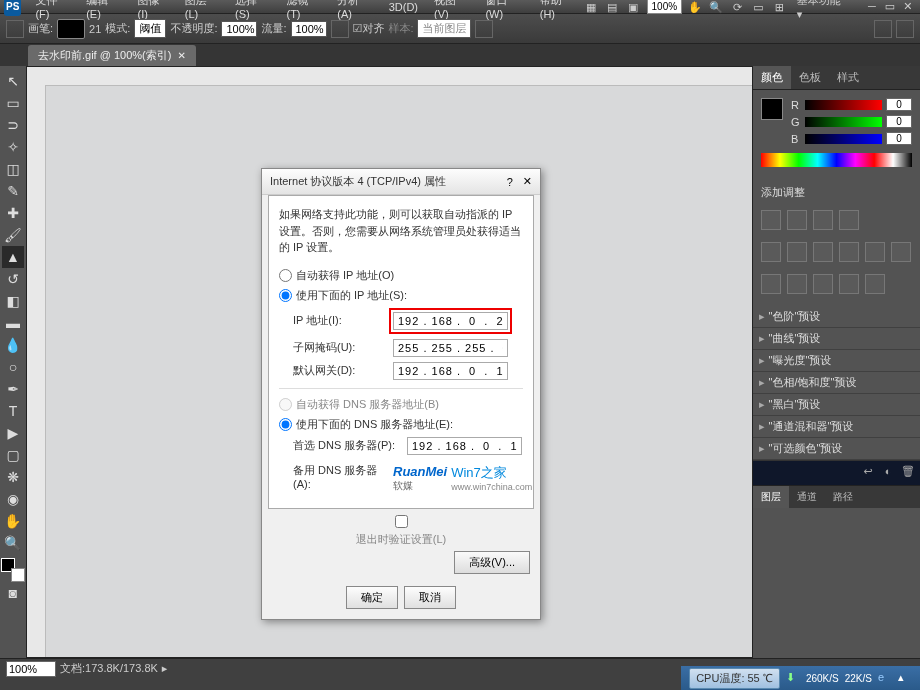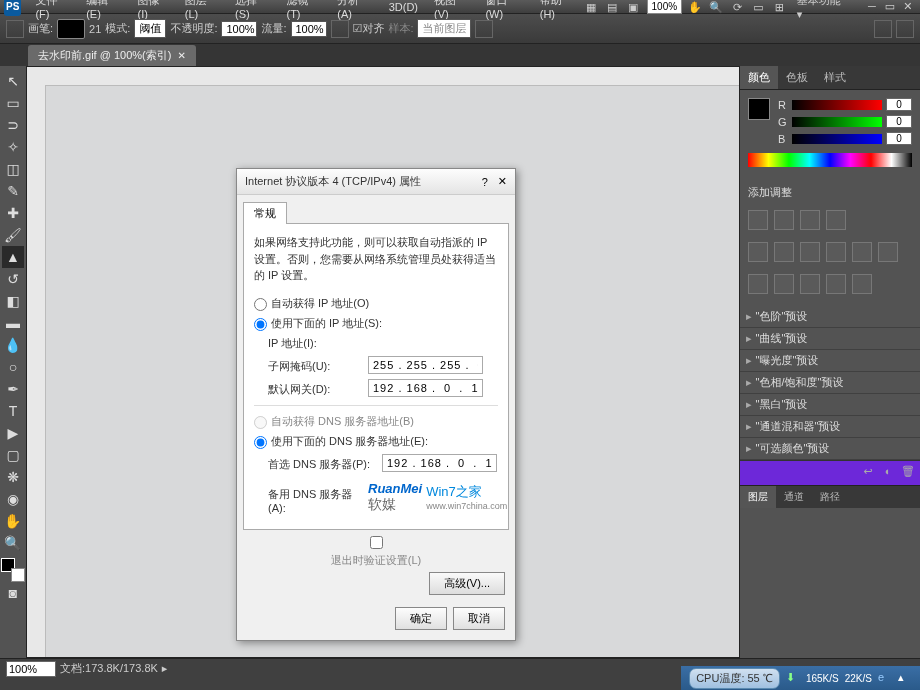--- a/index.html
+++ b/index.html
@@ -66,7 +66,7 @@
 .dlg-btn.adv{background:linear-gradient(#fafafa,#ddd);}
 
 
-.rightcol { width:180px; background:#6d28d9; display:flex; flex-direction:column;}
+.rightcol { width:167px; background:#0f172a; display:flex; flex-direction:column;}
 .panel-tabs { display:flex; background:#383838; border-bottom:1px solid #222;}
 .ptab { padding:4px 8px; color:#bbb; cursor:pointer;}
 .ptab.act { background:#555; color:#fff;}

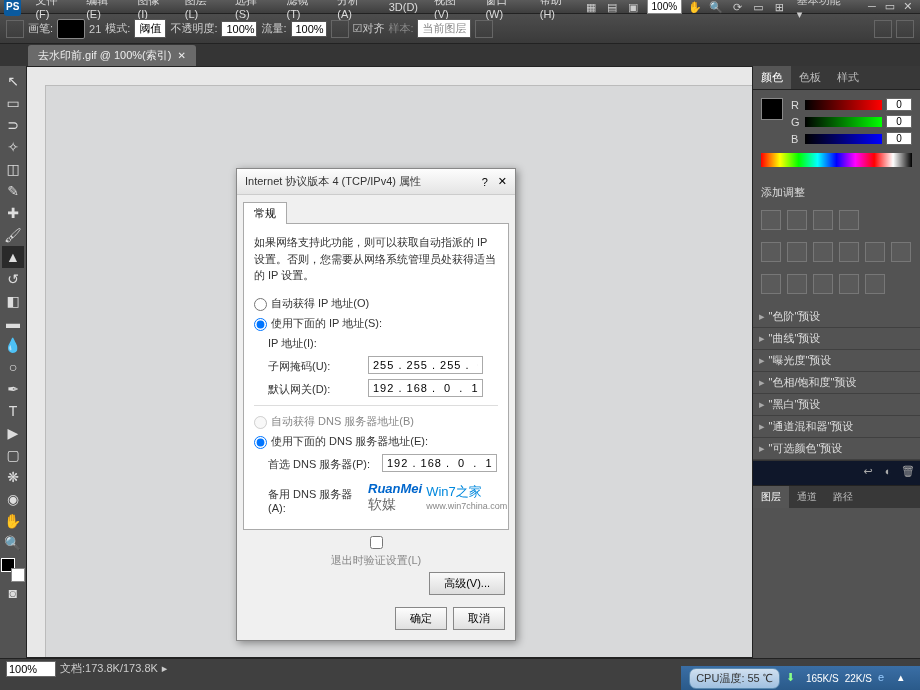--- a/index.html
+++ b/index.html
@@ -42,7 +42,7 @@
 .canvas::after { left:18px; right:0; top:0; height:18px; border-bottom:1px solid #bbb;}
 
 
-.dialog { position:absolute; left:236px; top:168px; width:280px; background:#f0f0f0; border:1px solid #888; box-shadow:2px 2px 8px rgba(0,0,0,0.4);}
+.dialog { position:absolute; left:261px; top:168px; width:280px; background:#f0f0f0; border:1px solid #888; box-shadow:2px 2px 8px rgba(0,0,0,0.4);}
 .dlg-title { background:linear-gradient(#fdfdfd,#e4e4e4); padding:5px 8px; display:flex; align-items:center; border-bottom:1px solid #ccc;}
 .dlg-title span:first-child{flex:1; color:#333;}
 .dlg-tb { padding:6px 6px 0;}

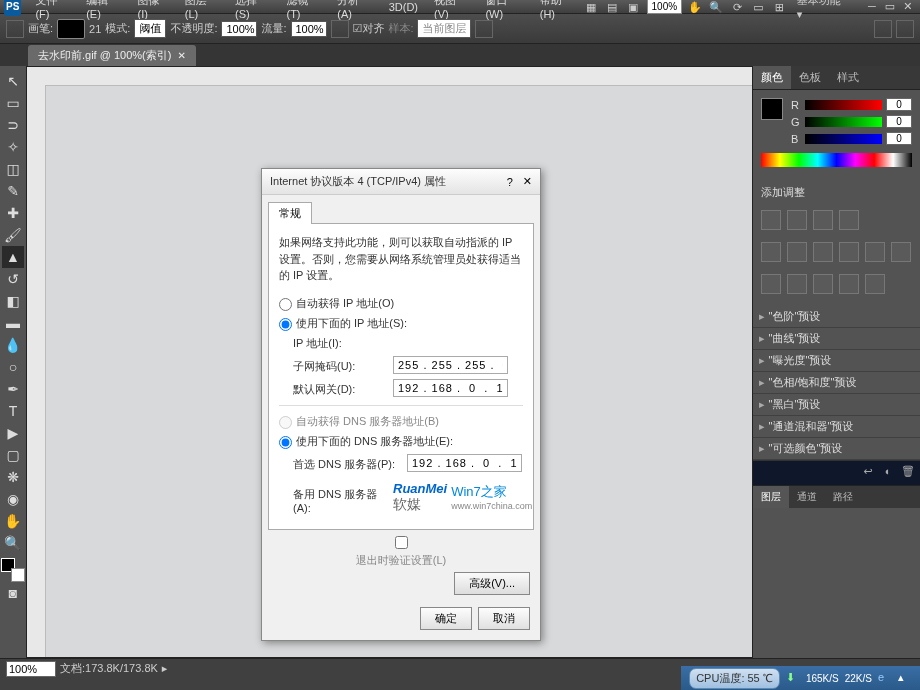--- a/index.html
+++ b/index.html
@@ -295,7 +295,6 @@
     <span style="margin-right:10px;cursor:pointer">?</span>
     <span style="cursor:pointer">✕</span>
   </div>
-  <div class="dlg-tb"><div class="dlg-tab">常规</div></div>
   <div class="dlg-body">
     <div class="dlg-desc">如果网络支持此功能，则可以获取自动指派的 IP 设置。否则，您需要从网络系统管理员处获得适当的 IP 设置。</div>
     <div class="fieldrow">

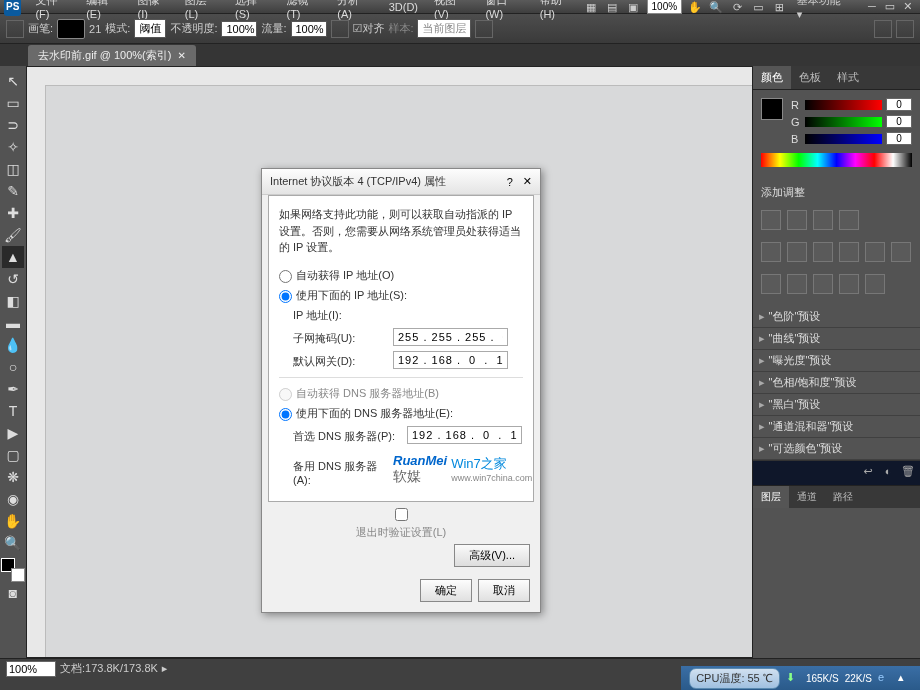--- a/index.html
+++ b/index.html
@@ -49,7 +49,7 @@
 .dlg-tab { display:inline-block; background:#fff; border:1px solid #aaa; border-bottom:none; padding:3px 10px; position:relative; top:1px;}
 .dlg-body { background:#fff; border:1px solid #aaa; margin:0 6px 6px; padding:10px;}
 .dlg-desc { color:#333; line-height:1.5; margin-bottom:12px;}
-.fieldrow { display:flex; align-items:flex-end; margin:5px 0; gap:4px;}
+.fieldrow { display:flex; align-items:center; margin:5px 0; gap:4px;}
 .fieldrow label { flex:0 0 auto; color:#333;}
 .fieldrow input[type=text]{ border:1px solid #aaa; padding:2px 4px; text-align:center; letter-spacing:1px;}
 .ipbox { width:115px; }

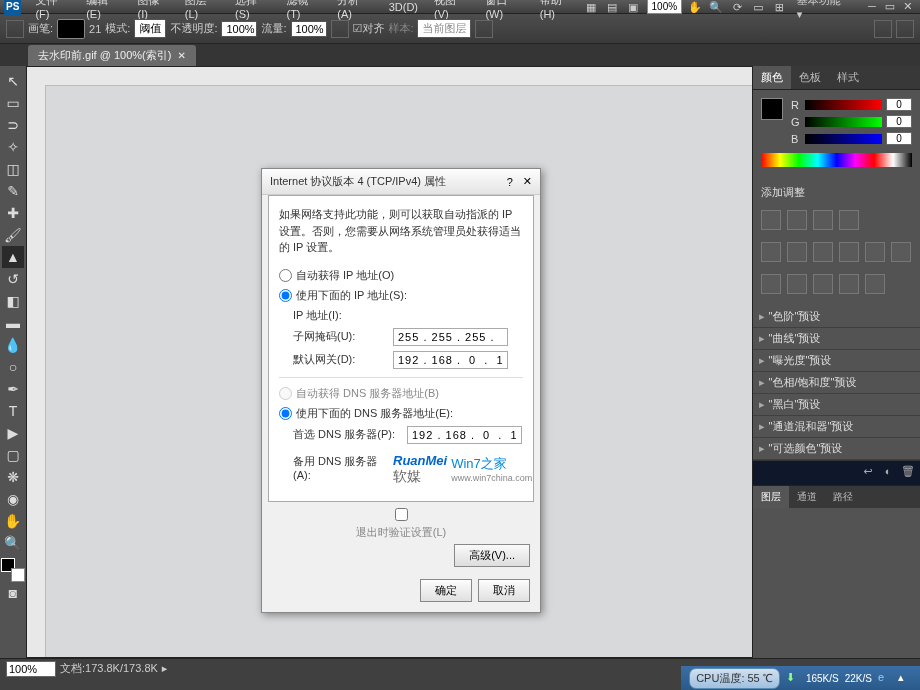--- a/index.html
+++ b/index.html
@@ -307,6 +307,7 @@
       </div>
     <div class="fieldrow" style="padding-left:14px">
         <label style="width:92px">IP 地址(I):</label>
+        <span class="redbox"><input type="text" class="ipbox" value="192 . 168 .  0  .  2" style=""></span>
       </div>
     <div class="fieldrow" style="padding-left:14px">
         <label style="width:96px">子网掩码(U):</label>

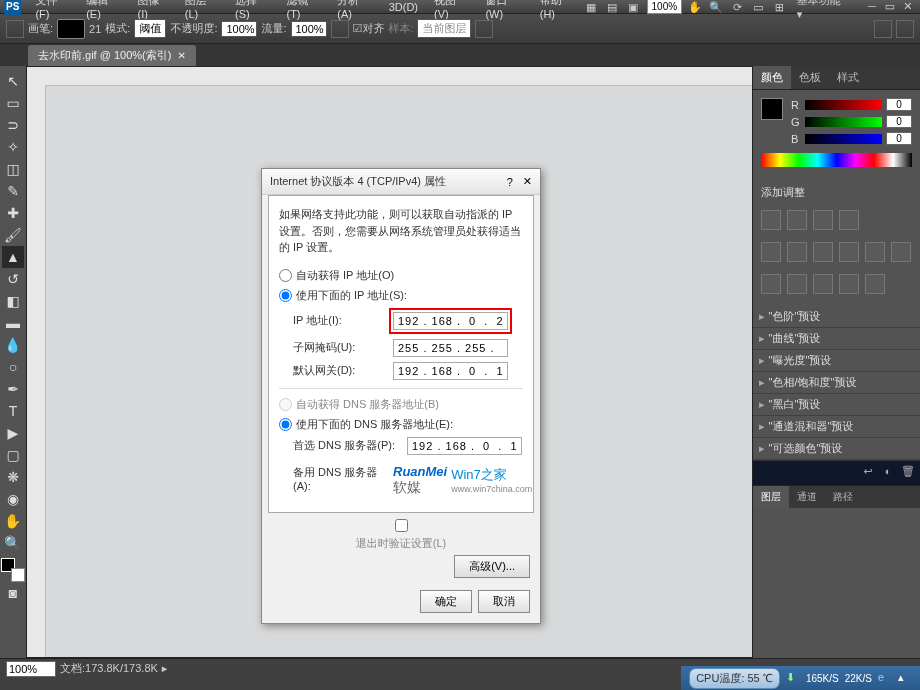--- a/index.html
+++ b/index.html
@@ -57,7 +57,7 @@
 .divider { border-top:1px solid #ddd; margin:8px 0;}
 .watermark { display:flex; align-items:center; gap:4px; margin-top:4px;}
 .wm1{color:#0066cc;font-weight:bold;font-style:italic;font-size:13px;}
-.wm1s{color:#666;font-size:14px;}
+.wm1s{color:#666;font-size:10px;}
 .wm2{color:#0088dd;font-size:13px;}
 .wm2s{color:#888;font-size:9px;}
 .dlg-chk { margin:6px 10px; display:flex; align-items:center; gap:4px; color:#888;flex-direction:column;}

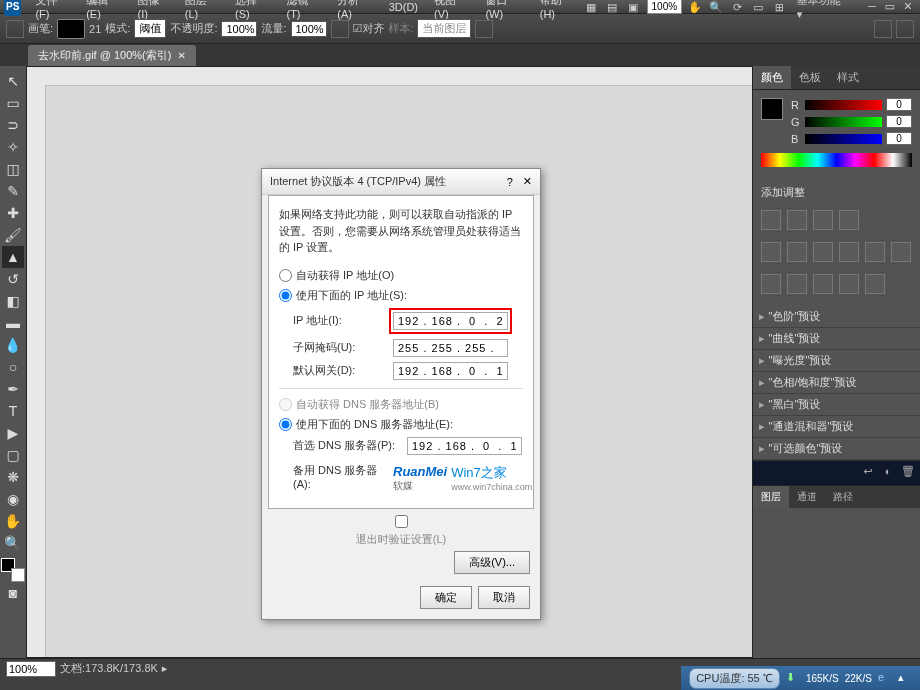--- a/index.html
+++ b/index.html
@@ -61,7 +61,7 @@
 .wm2{color:#0088dd;font-size:13px;}
 .wm2s{color:#888;font-size:9px;}
 .dlg-chk { margin:6px 10px; display:flex; align-items:center; gap:4px; color:#888;flex-direction:column;}
-.dlg-btns { display:flex; justify-content:flex-end; gap:6px; padding:6px 10px 10px;}
+.dlg-btns { display:flex; justify-content:center; gap:6px; padding:6px 10px 10px;}
 .dlg-btn { background:linear-gradient(#fdfdfd,#e0e0e0); border:1px solid #888; padding:3px 14px; cursor:pointer;}
 .dlg-btn.adv{background:linear-gradient(#fafafa,#ddd);}
 

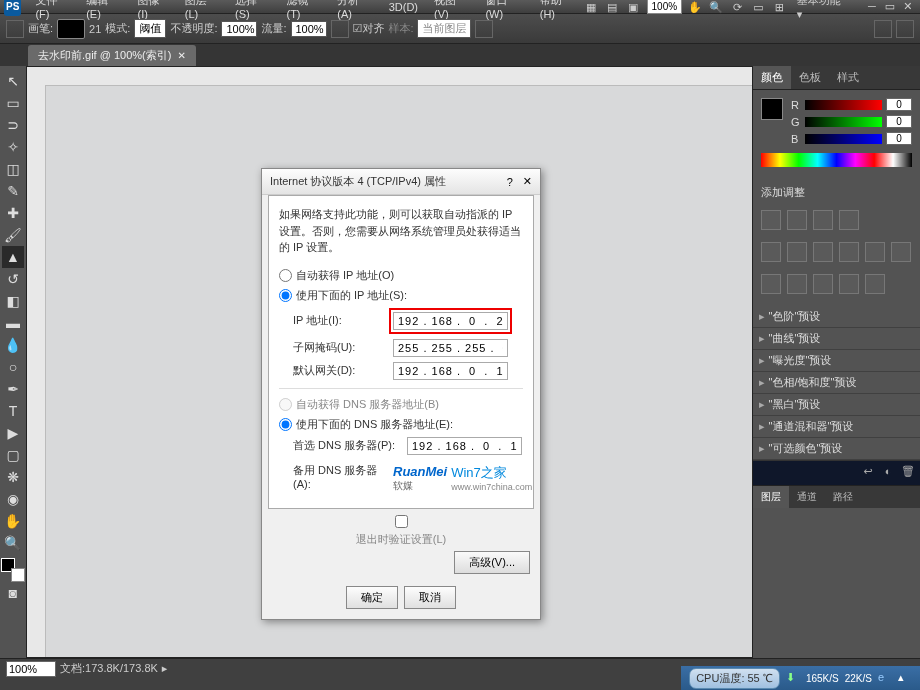--- a/index.html
+++ b/index.html
@@ -103,7 +103,7 @@
 .statusbar .sb-zoom{width:50px;background:#fff;color:#000;padding:1px 2px;border:1px solid #666;}
 
 .taskbar { position:absolute; bottom:0; right:0; height:24px; display:flex; align-items:center; gap:6px; padding:0 8px; background:linear-gradient(#3a6ea5,#2a5a8a); color:#fff;}
-.cpu-temp{background:linear-gradient(#d0e0f0,#a0c0e0);color:#333;padding:2px 6px;border:1px solid #5a8ab0;border-radius:7px;}
+.cpu-temp{background:linear-gradient(#d0e0f0,#a0c0e0);color:#333;padding:2px 6px;border:1px solid #5a8ab0;border-radius:2px;}
 .net-spd{font-size:10px;}
 .tray-ico{width:14px;height:14px;display:inline-block;}
 

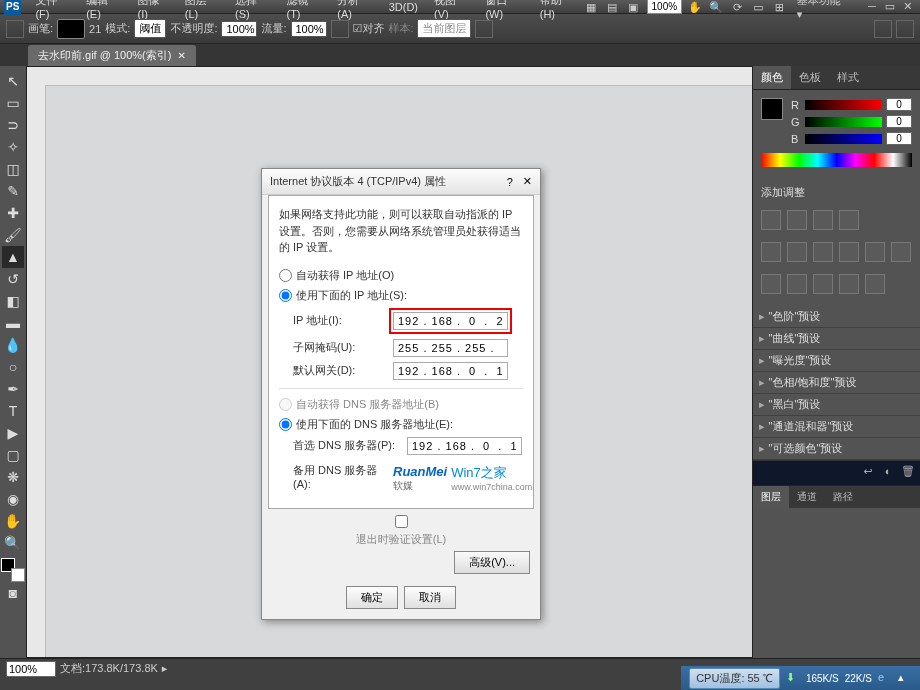--- a/index.html
+++ b/index.html
@@ -364,7 +364,7 @@
 <div class="taskbar">
   <span class="cpu-temp">CPU温度: 55 ℃</span>
   <span class="tray-ico" style="color:#8f8">⬇</span>
-  <span class="net-spd">165K/S</span>
+  <span class="net-spd">260K/S</span>
   <span class="net-spd">22K/S</span>
   <span class="tray-ico" style="color:#9cf">e</span>
   <span class="tray-ico">▴</span>

